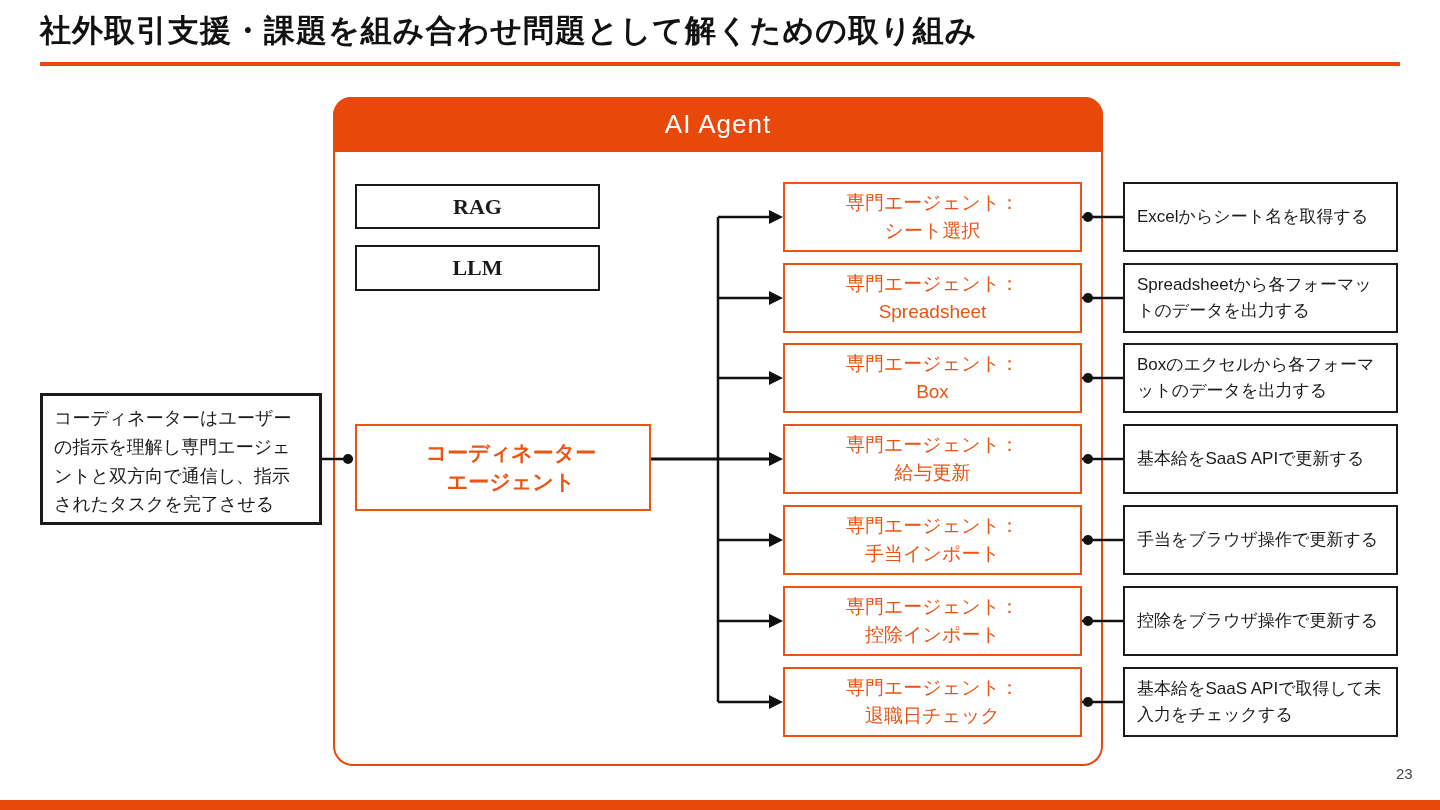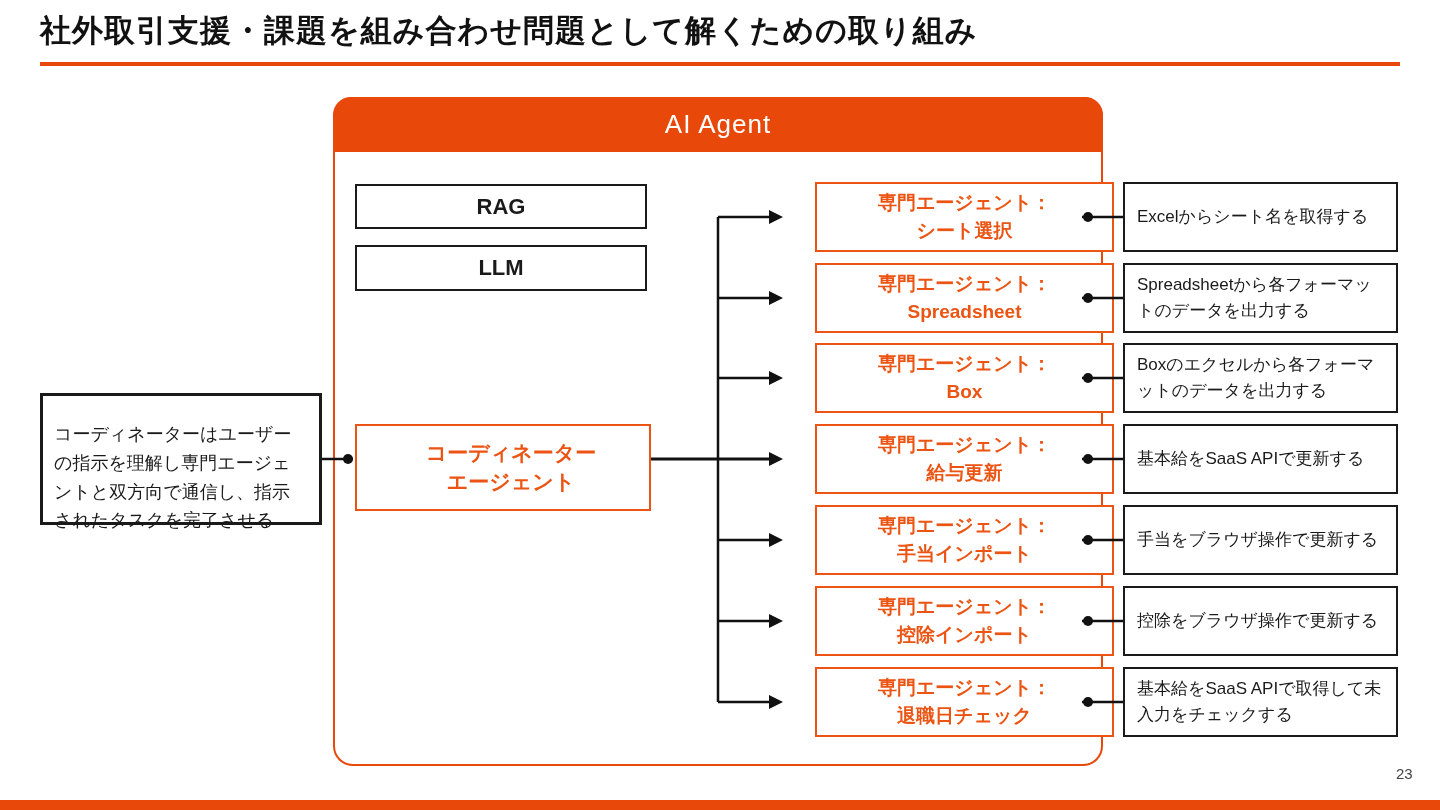--- a/index.html
+++ b/index.html
@@ -36,7 +36,7 @@
   .bx{box-sizing:border-box;display:flex;flex-direction:column;align-items:center;justify-content:center;text-align:center;background:#fff;}
   .black-box{border:2px solid #1a1a1a;}
   .orange-box{border:2px solid var(--box-orange,#EB5413);color:var(--box-orange,#EB5413);}
-  .comp-box{left:355px;width:292px;height:45px;font-size:22px;font-weight:700;color:#1a1a1a;}
+  .comp-box{left:355px;width:245px;height:45px;font-size:22px;font-weight:700;color:#1a1a1a;font-family:Liberation Serif, serif;}
   .coord-box{left:355px;top:424px;width:296px;height:87px;font-size:21px;font-weight:700;line-height:1.35;padding-left:16px;}
   .spec-box{left:783px;width:299px;height:70px;font-size:19px;font-weight:700;line-height:1.5;margin-left:32px;}
   .desc-box{left:1123px;width:275px;height:70px;border:2px solid #1a1a1a;

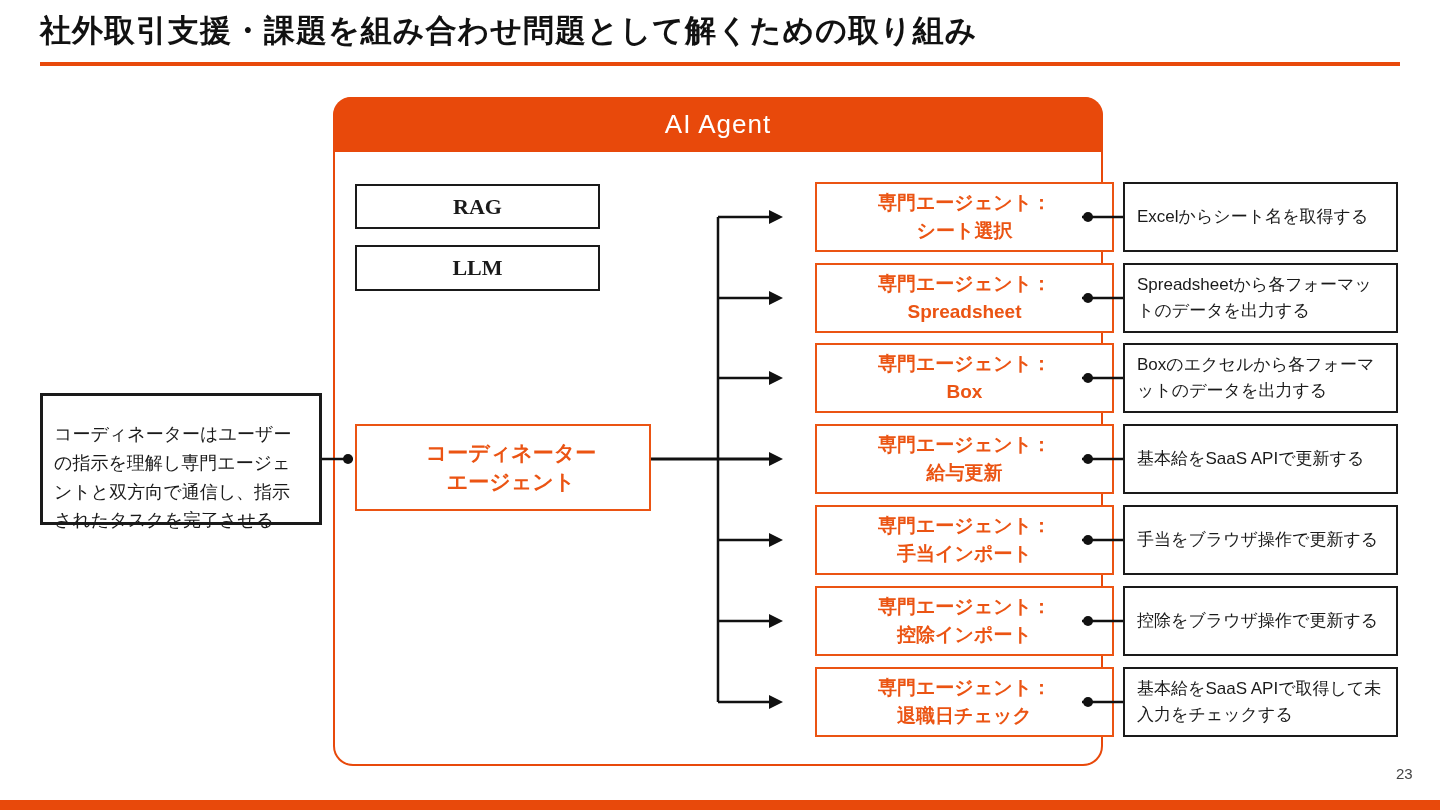--- a/index.html
+++ b/index.html
@@ -38,7 +38,7 @@
   .orange-box{border:2px solid var(--box-orange,#EB5413);color:var(--box-orange,#EB5413);}
   .comp-box{left:355px;width:245px;height:45px;font-size:22px;font-weight:700;color:#1a1a1a;font-family:Liberation Serif, serif;}
   .coord-box{left:355px;top:424px;width:296px;height:87px;font-size:21px;font-weight:700;line-height:1.35;padding-left:16px;}
-  .spec-box{left:783px;width:299px;height:70px;font-size:19px;font-weight:700;line-height:1.5;margin-left:32px;}
+  .spec-box{left:783px;width:299px;height:70px;font-size:19px;font-weight:400;line-height:1.5;}
   .desc-box{left:1123px;width:275px;height:70px;border:2px solid #1a1a1a;
     display:flex;align-items:center;justify-content:flex-start;text-align:left;
     font-size:17px;line-height:1.55;padding:0 12px;box-sizing:border-box;background:#fff;}

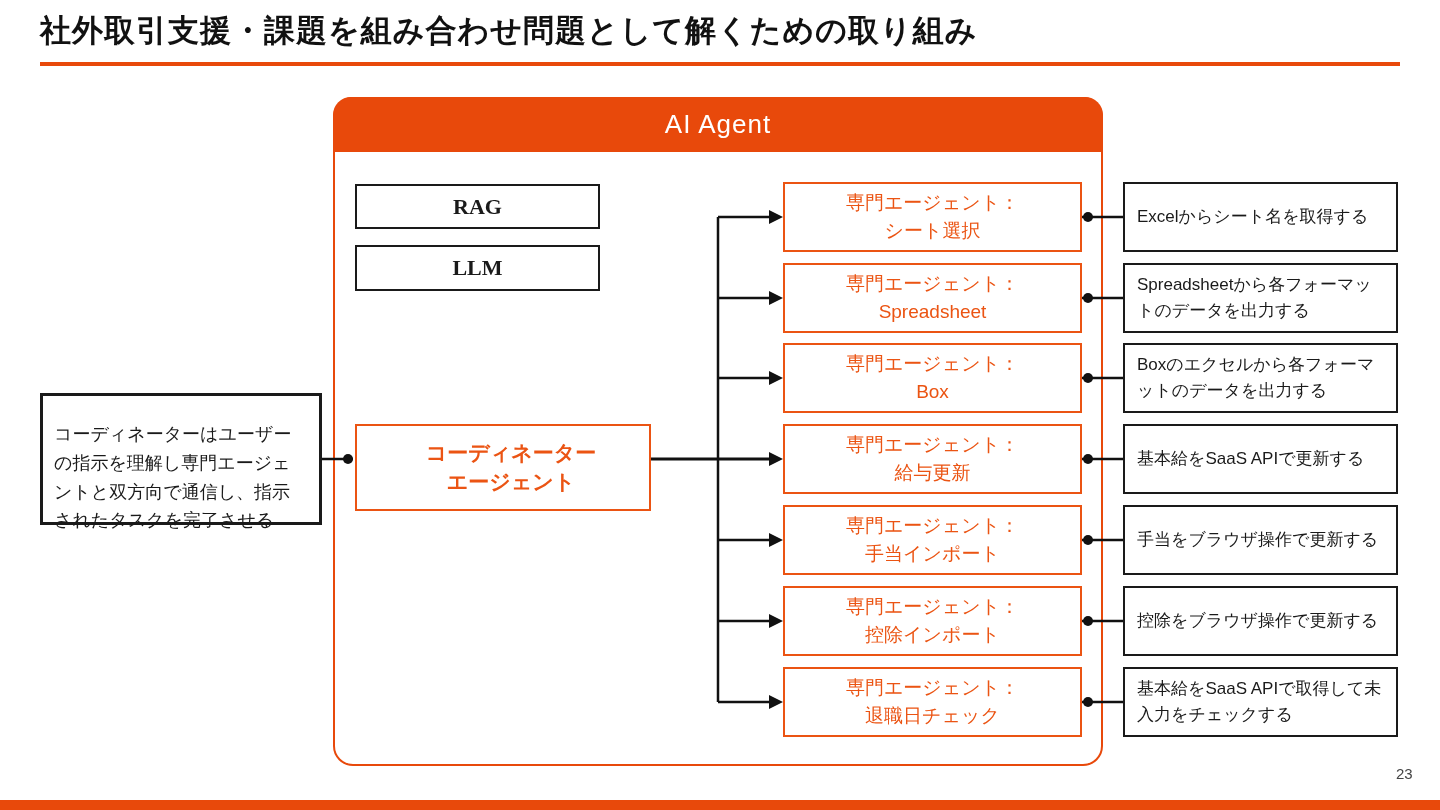--- a/index.html
+++ b/index.html
@@ -45,7 +45,7 @@
   .note-box{
     left:40px;top:393px;width:282px;height:132px;
     border:3px solid #1a1a1a;box-sizing:border-box;
-    font-size:18px;line-height:1.6;padding:24px 11px;background:#fff;
+    font-size:18px;line-height:1.6;padding:8px 11px;background:#fff;
   }
   .page-num{left:1396px;top:765px;font-size:15px;color:#444;}
   .bottom-bar{left:0;top:800px;width:1440px;height:10px;background:var(--accent,#E8490B);}

